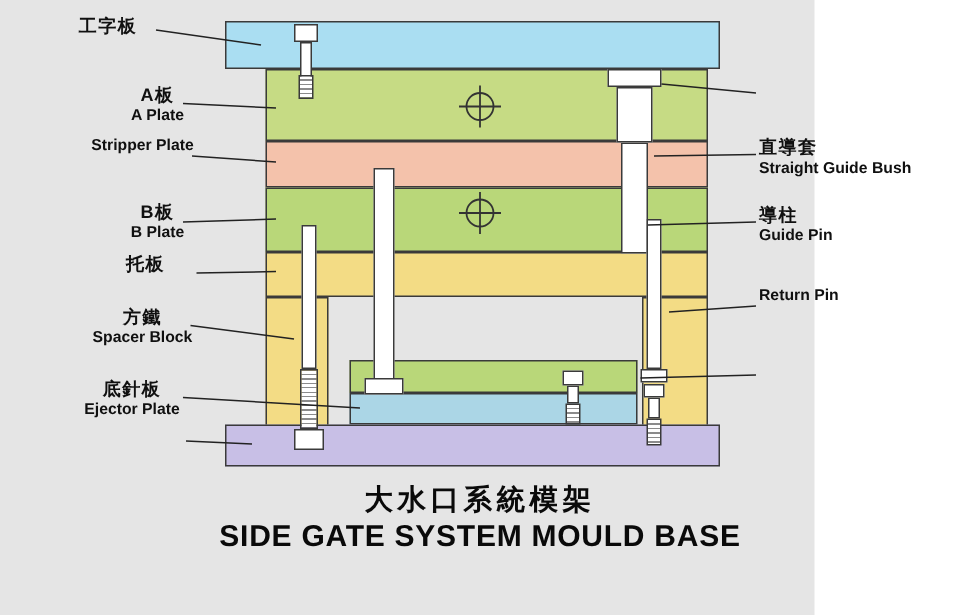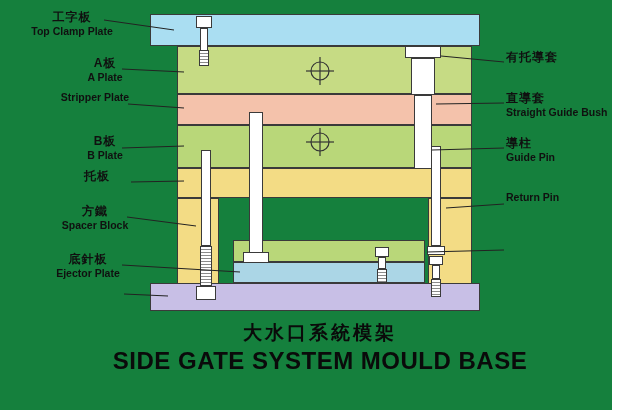--- a/index.html
+++ b/index.html
@@ -10,7 +10,7 @@
     position:relative;
     overflow:hidden;
   }
-  #canvas { position:absolute; left:0; top:0; width:612px; height:410px; background:#15803d; }
+  #canvas { position:absolute; left:0; top:0; width:543px; height:410px; background:#e5e5e5; }
 
   .plate { position:absolute; border:1px solid var(--outline,#3a3a3a); }
   .c-top      { background:var(--top-clamp-plate,#aadef2); }

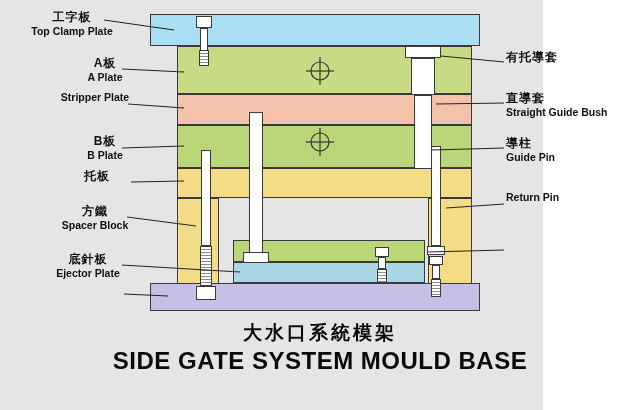--- a/index.html
+++ b/index.html
@@ -109,7 +109,6 @@
 
   <div class="label" style="left:6px;top:10px;width:132px">
     <div class="zh">工字板</div>
-    <div class="en">Top Clamp Plate</div>
   </div>
   <div class="label" style="left:40px;top:56px;width:130px">
     <div class="zh">A板</div>

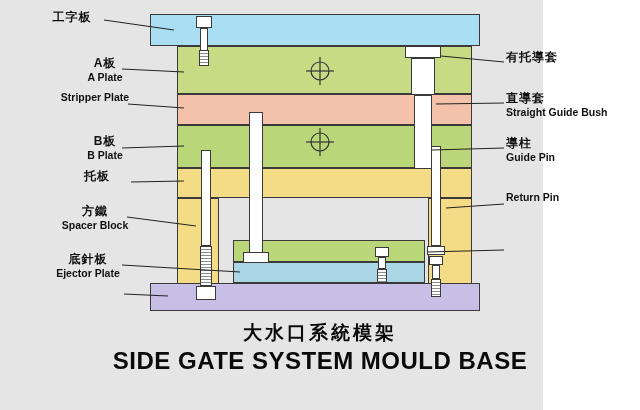--- a/index.html
+++ b/index.html
@@ -134,7 +134,6 @@
   </div>
 
   <div class="label right" style="left:506px;top:50px;width:134px">
-    <div class="zh">有托導套</div>
   </div>
   <div class="label right" style="left:506px;top:91px;width:134px">
     <div class="zh">直導套</div>

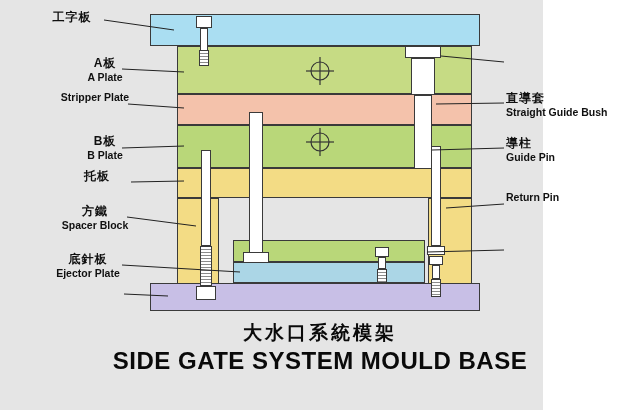--- a/index.html
+++ b/index.html
@@ -37,7 +37,7 @@
   .title-zh { position:absolute; top:320px; left:0; width:640px; text-align:center;
               font-size:19px; font-weight:700; letter-spacing:3px; color:#0a0a0a; }
   .title-en { position:absolute; top:347px; left:0; width:640px; text-align:center;
-              font-size:24px; font-weight:700; letter-spacing:0.5px; color:#0a0a0a; }
+              font-size:20px; font-weight:700; letter-spacing:0.5px; color:#0a0a0a; }
 </style>
 </head>
 <body>

